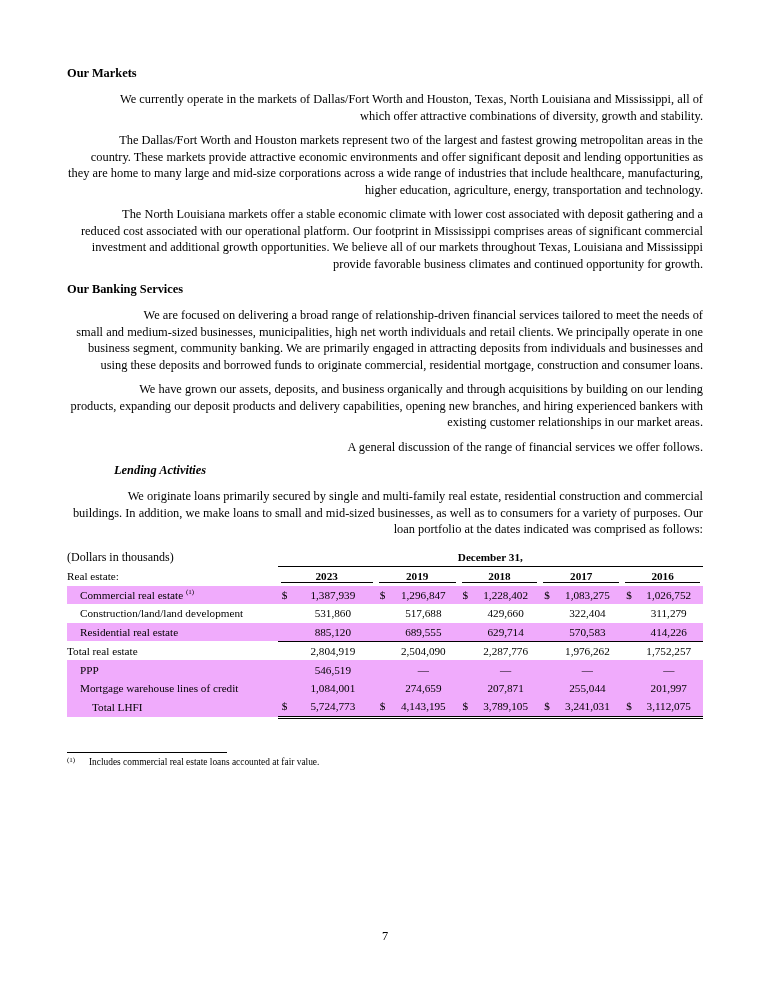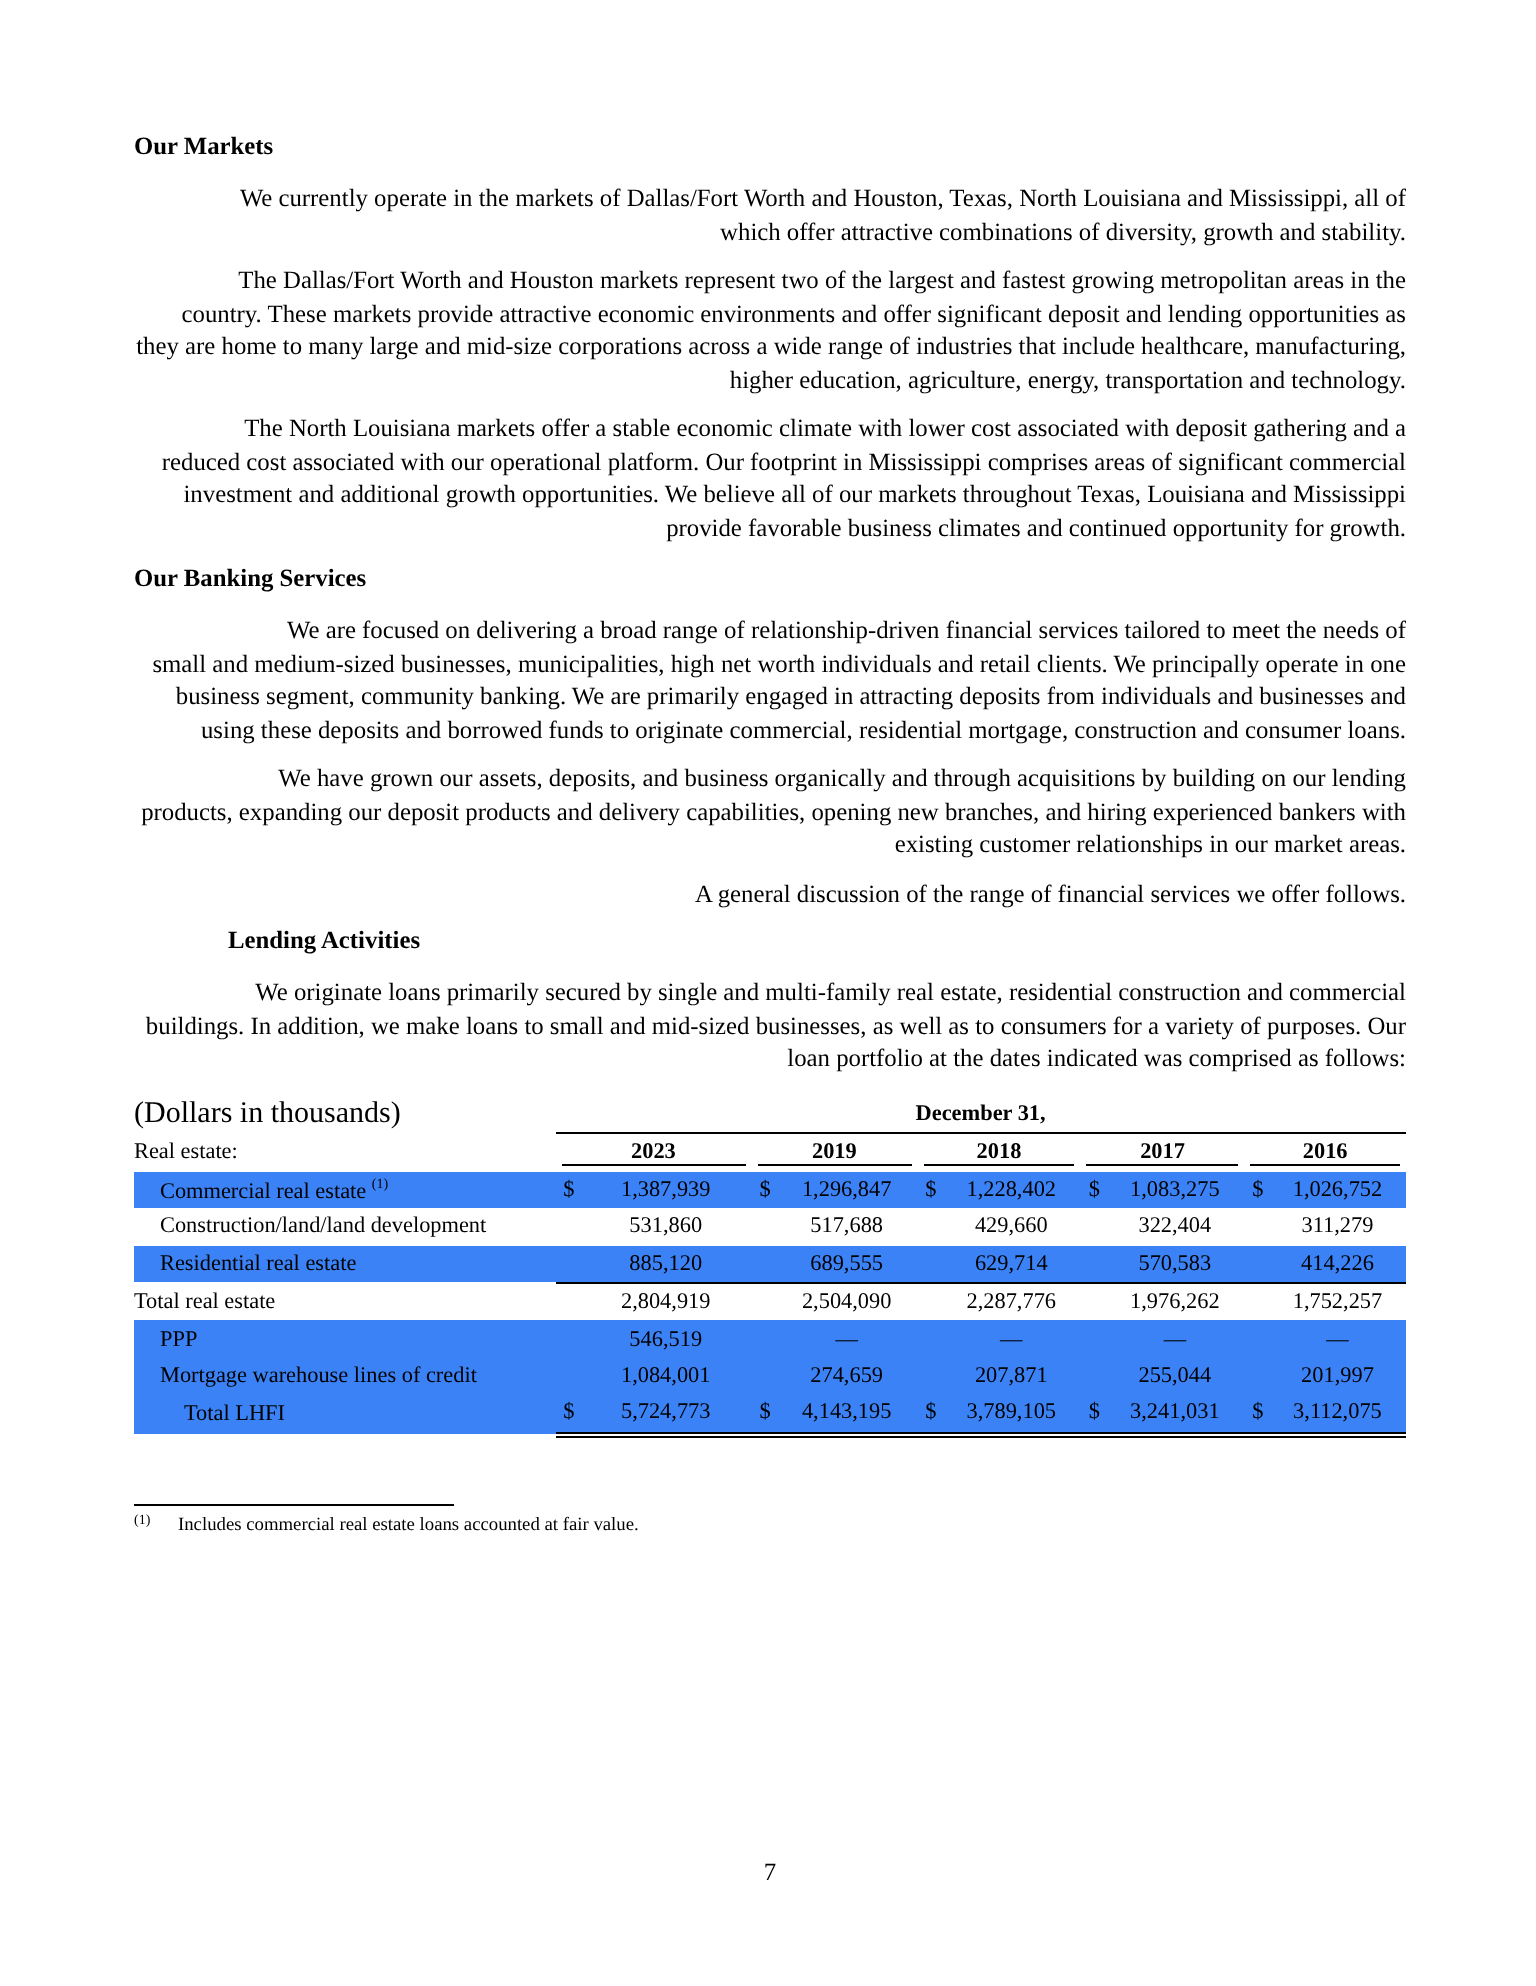--- a/index.html
+++ b/index.html
@@ -9,7 +9,7 @@
   .heading { position: absolute; left: 0; font-weight: bold; font-size: 12.4px; }
   .para { position: absolute; left: 0; width: 636px; font-size: 12.4px; line-height: 16.6px;
           text-indent: 47px; margin: 0; text-align: right; }
-  .subhead { position: absolute; left: 47px; font-weight: bold; font-size: 12.4px; }
+  .subhead { position: absolute; left: 47px; font-weight: bold; font-style: italic; font-size: 12.4px; }
 
   table.loans { position: absolute; left: 0; top: 548px; width: 636px; border-collapse: collapse;
                 font-size: 11.2px; table-layout: fixed; }

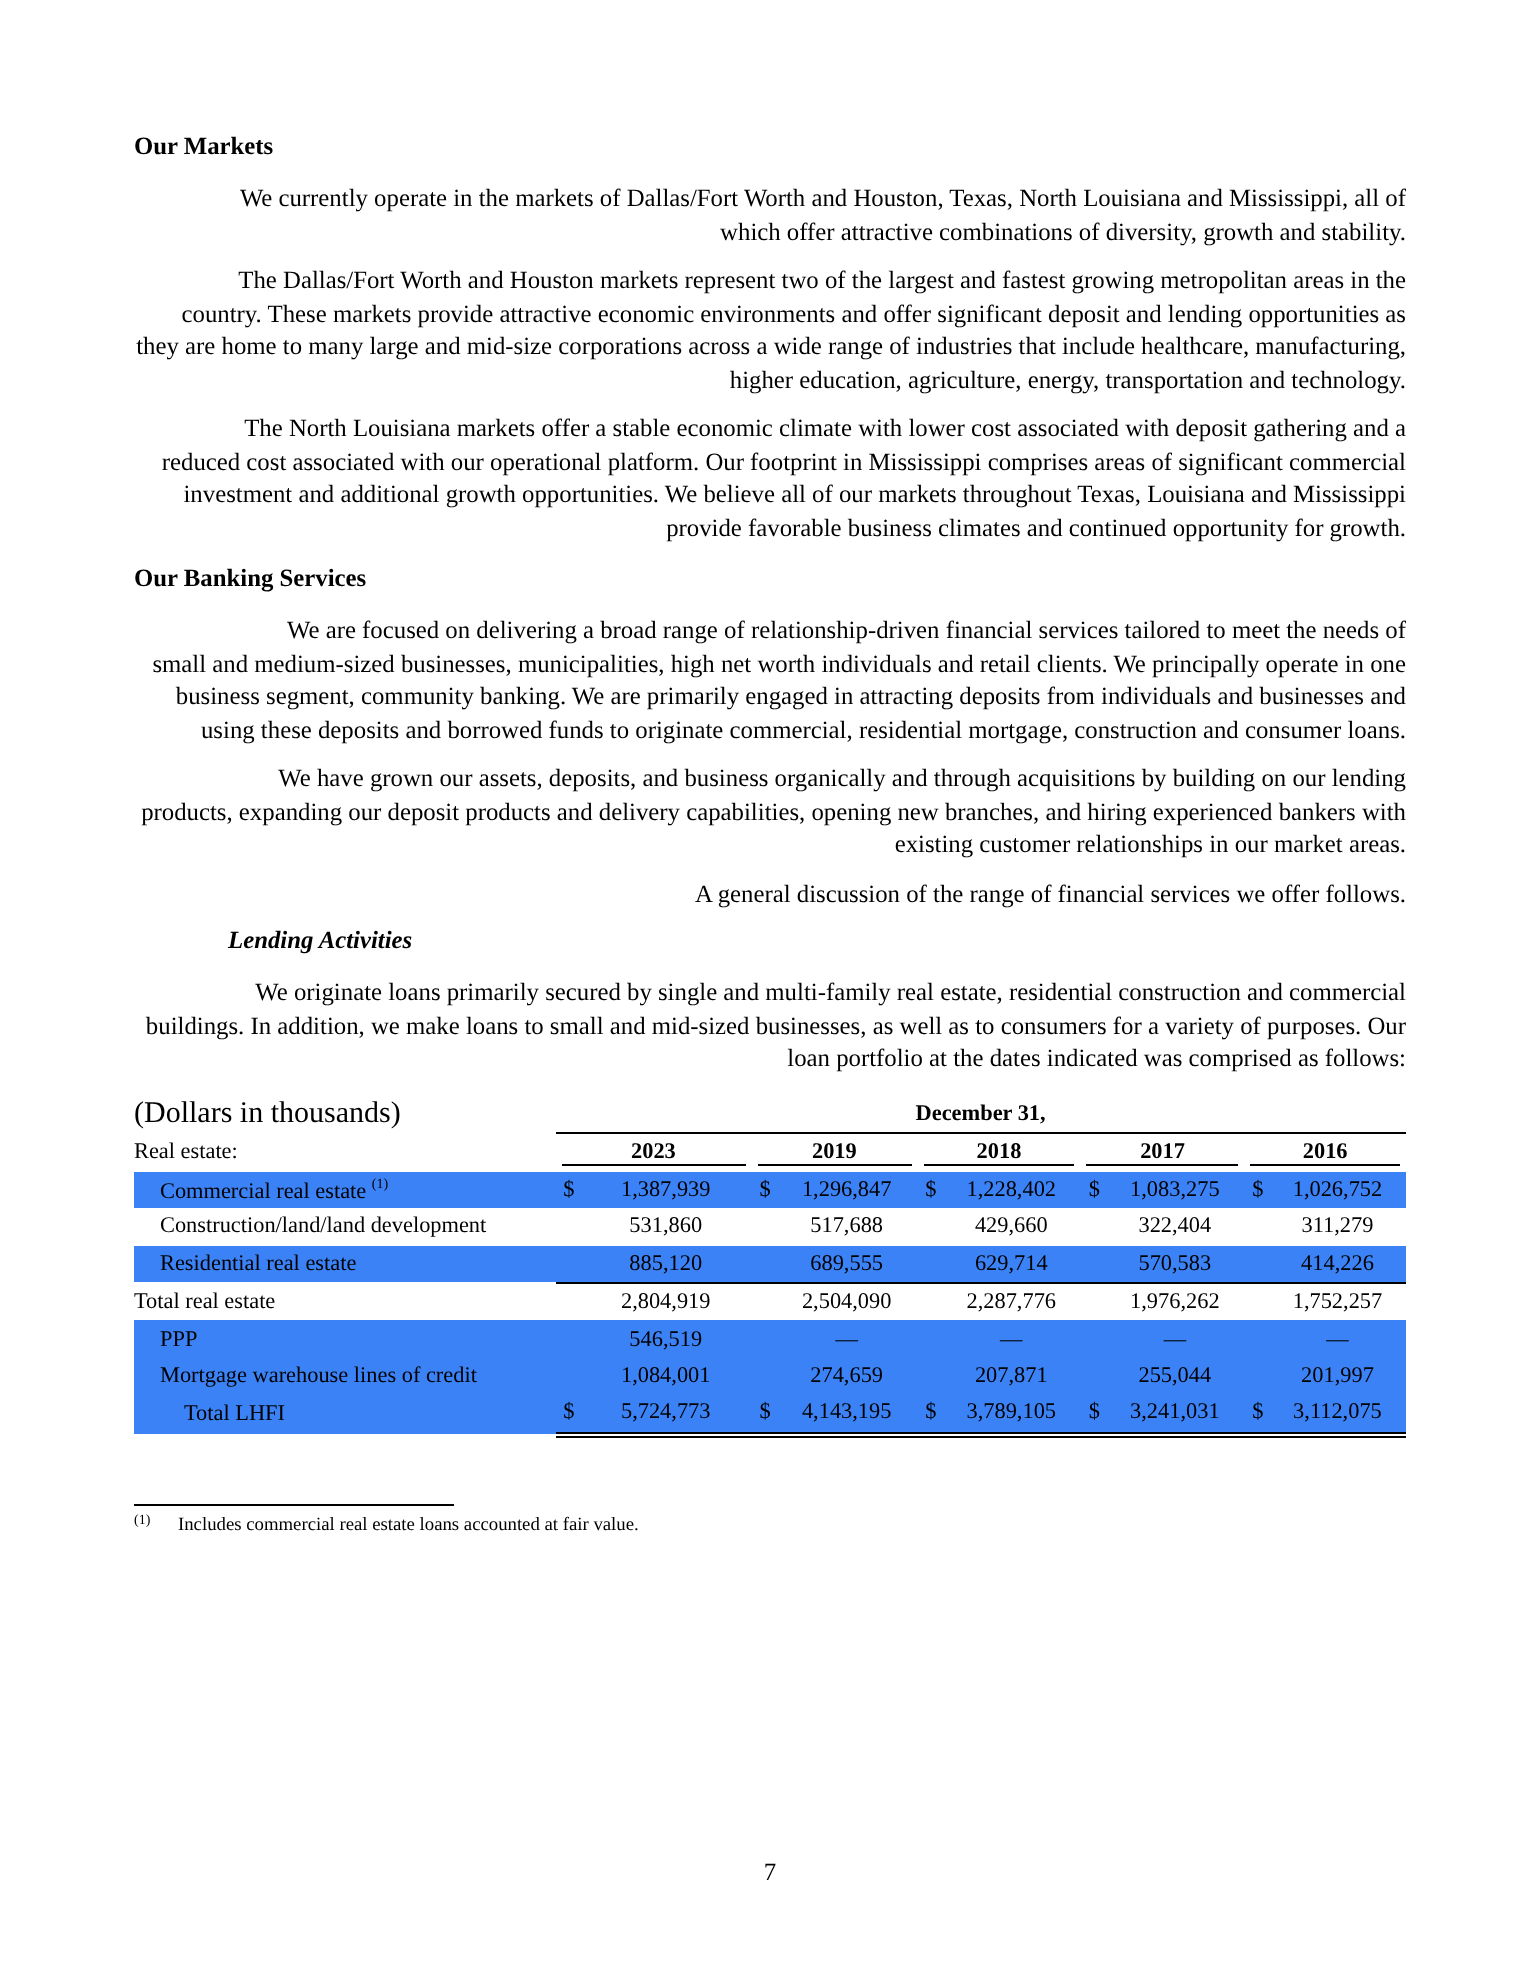--- a/index.html
+++ b/index.html
@@ -21,7 +21,7 @@
   tr.shade td { background: #3b82f6; }
   .indent1 { padding-left: 13px !important; }
   .indent2 { padding-left: 25px !important; font-family: Liberation Serif, serif; }
-  .small-label { font-size: 15px; margin-left: 16px; }
+  .small-label { font-size: 12px; margin-left: 16px; }
   .dec-head { text-align: center; font-weight: bold; border-bottom: 1.5px solid #000; }
   .year-head { text-align: center; font-weight: bold; }
   .year-head span { display: block; border-bottom: 1.5px solid #000; margin: 0 3px 0 3px; }

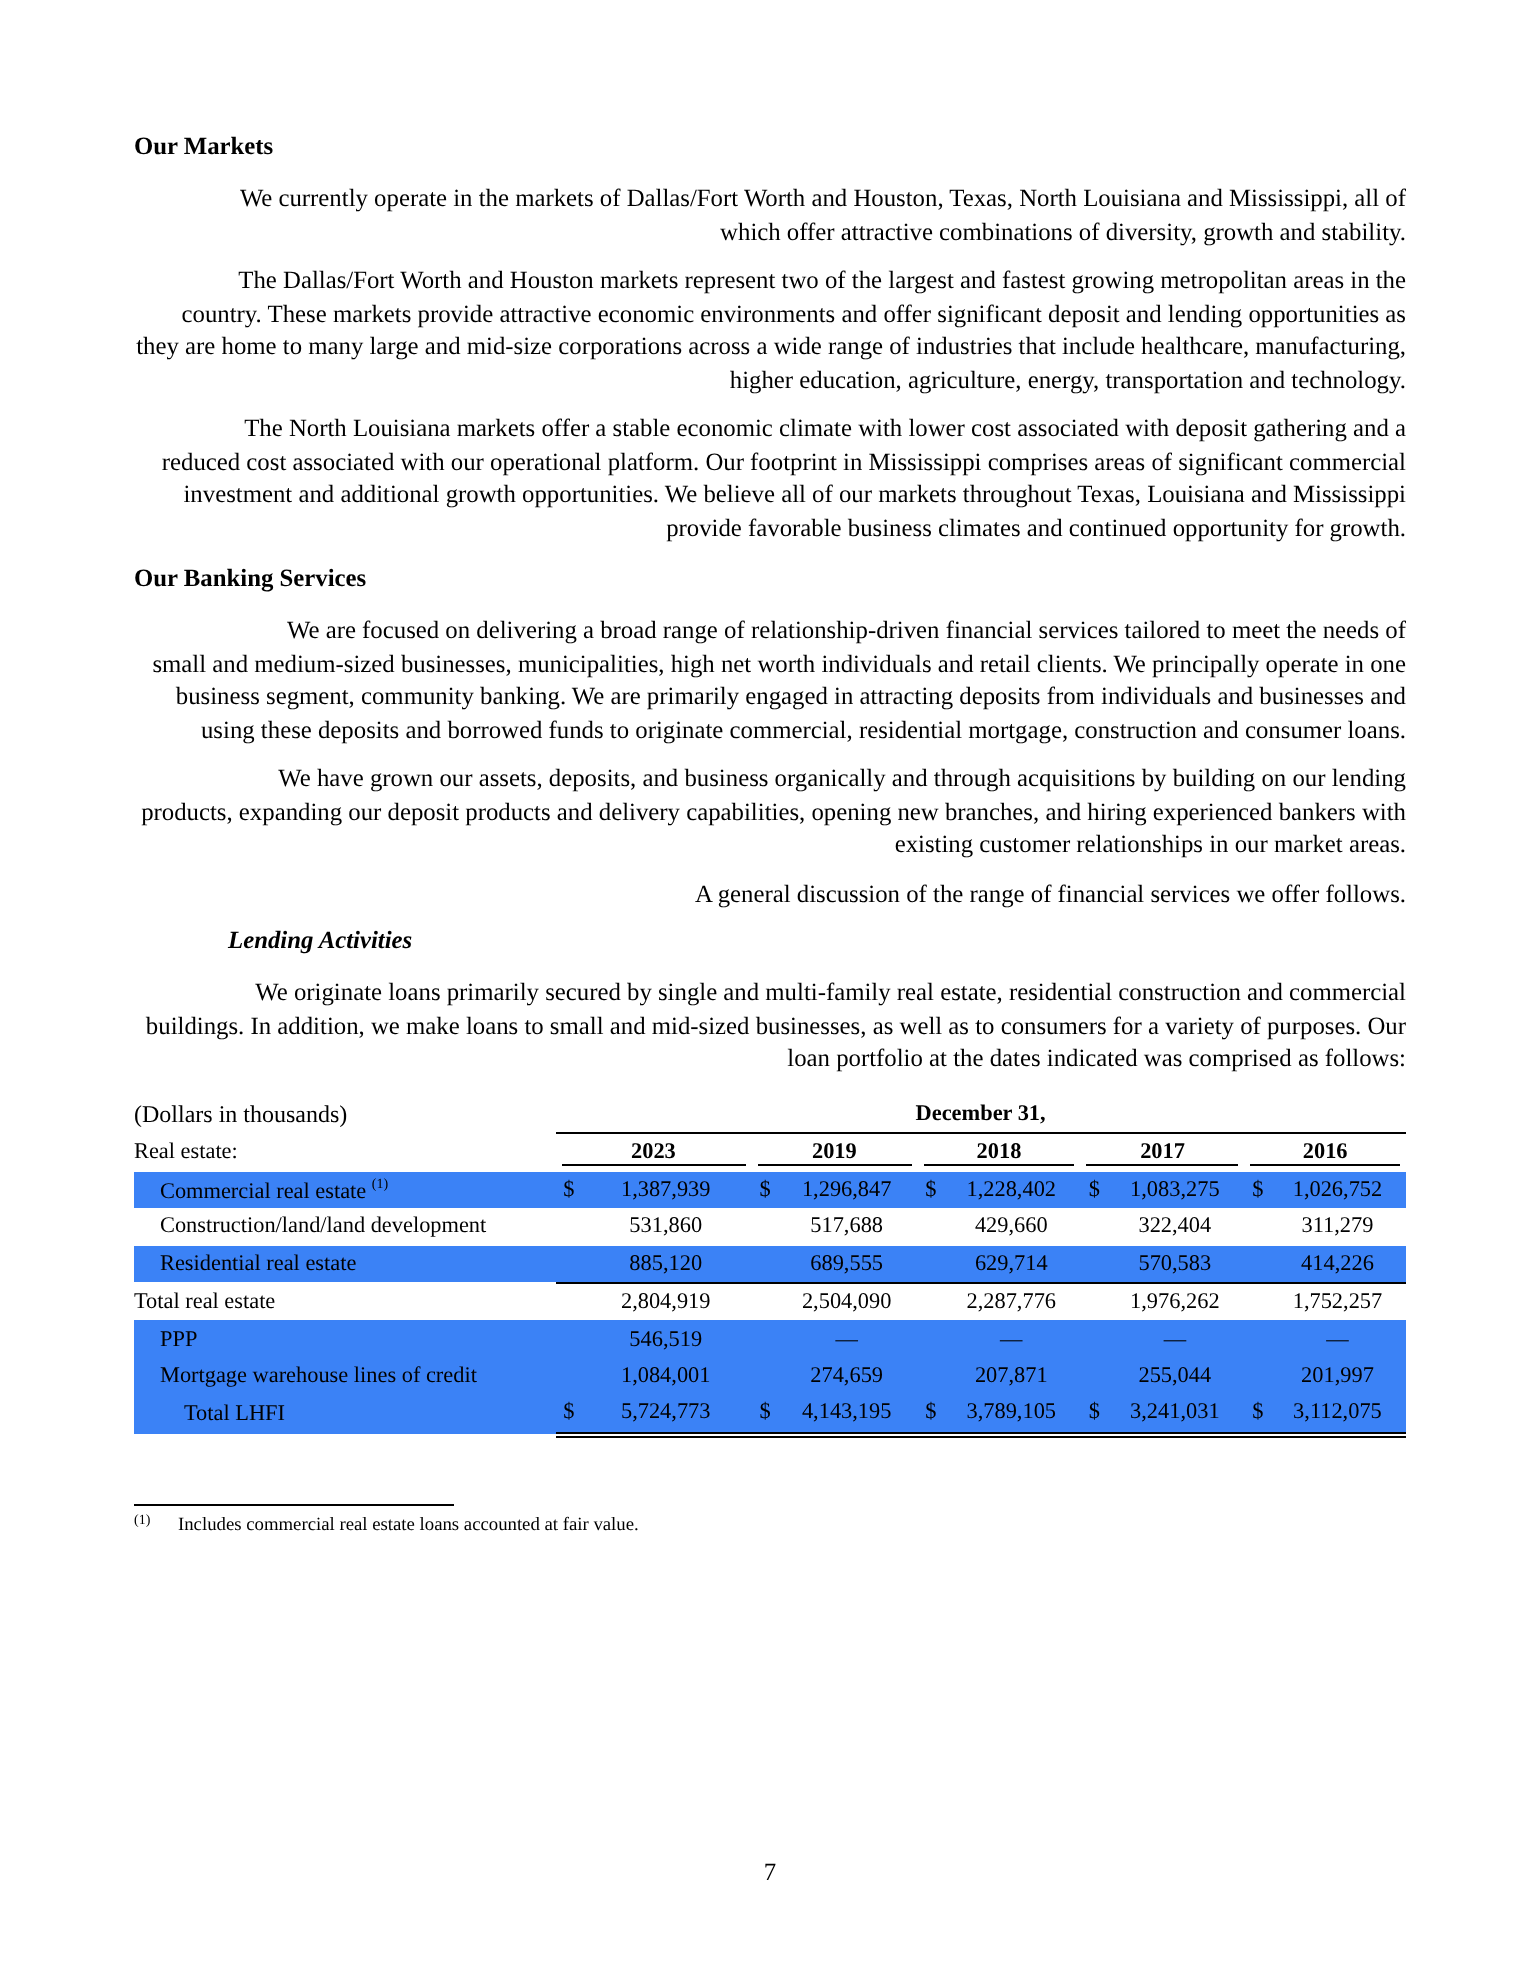--- a/index.html
+++ b/index.html
@@ -18,7 +18,7 @@
   .col-dollar { width: 14px; text-align: left; padding-left: 4px !important; }
   .col-val { text-align: center; padding-right: 2px !important; }
   .w1 { width: 96px; }
-  tr.shade td { background: #3b82f6; }
+  tr.shade td { background: #f0abfc; }
   .indent1 { padding-left: 13px !important; }
   .indent2 { padding-left: 25px !important; font-family: Liberation Serif, serif; }
   .small-label { font-size: 12px; margin-left: 16px; }

